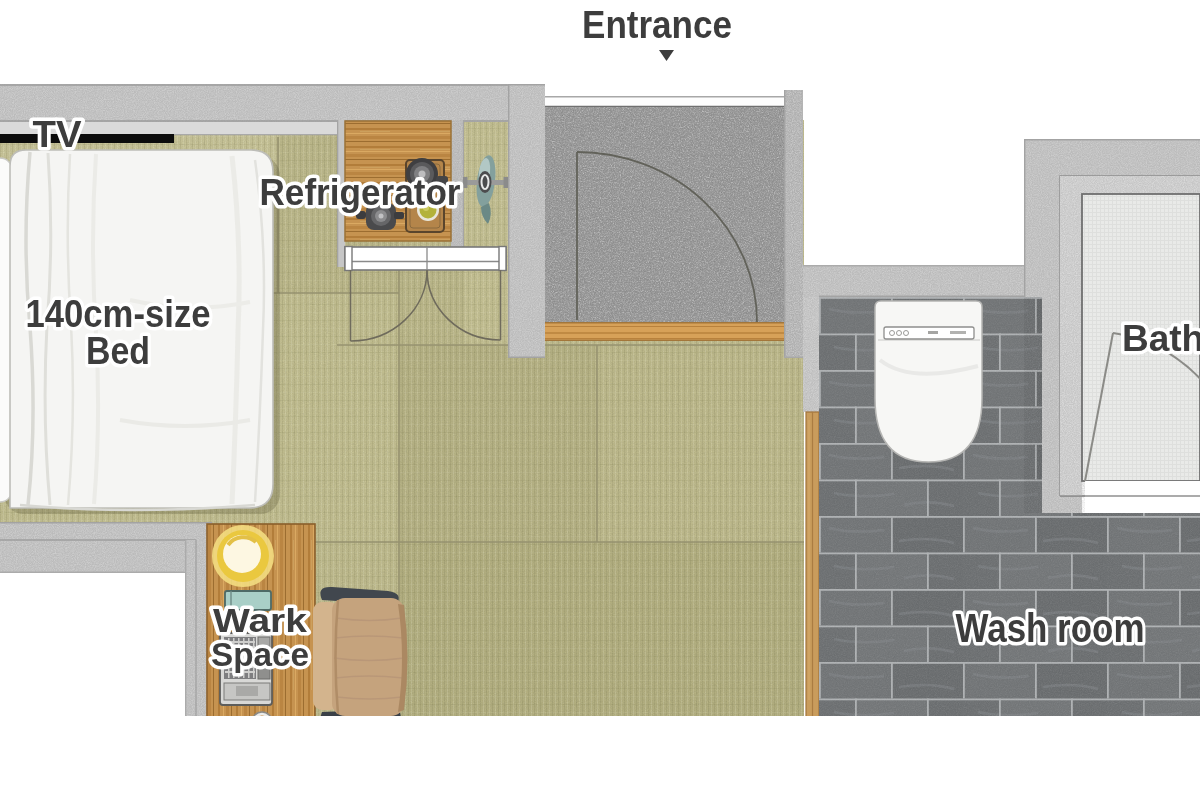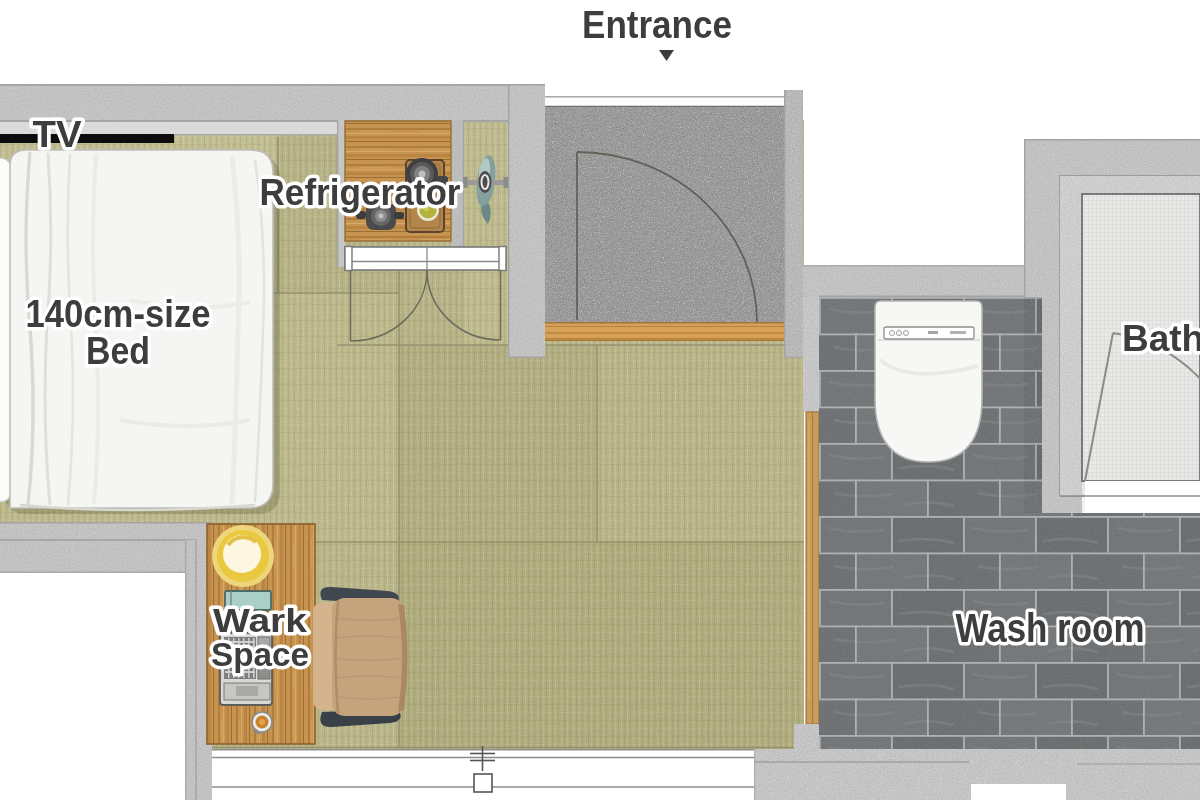--- a/index.html
+++ b/index.html
@@ -3,7 +3,7 @@
 <meta charset="utf-8">
 <style>
   html,body{margin:0;padding:0;background:#fff;}
-  #stage{width:1200px;height:800px;position:relative;overflow:hidden;background:#fff;}
+  #stage{width:1200px;height:716px;position:relative;overflow:hidden;background:#fff;}
   svg{display:block;}
   text{font-family:"Liberation Sans",sans-serif;font-weight:bold;fill:#3d3d3d;
        paint-order:stroke;stroke:#ffffff;stroke-linejoin:round;}

